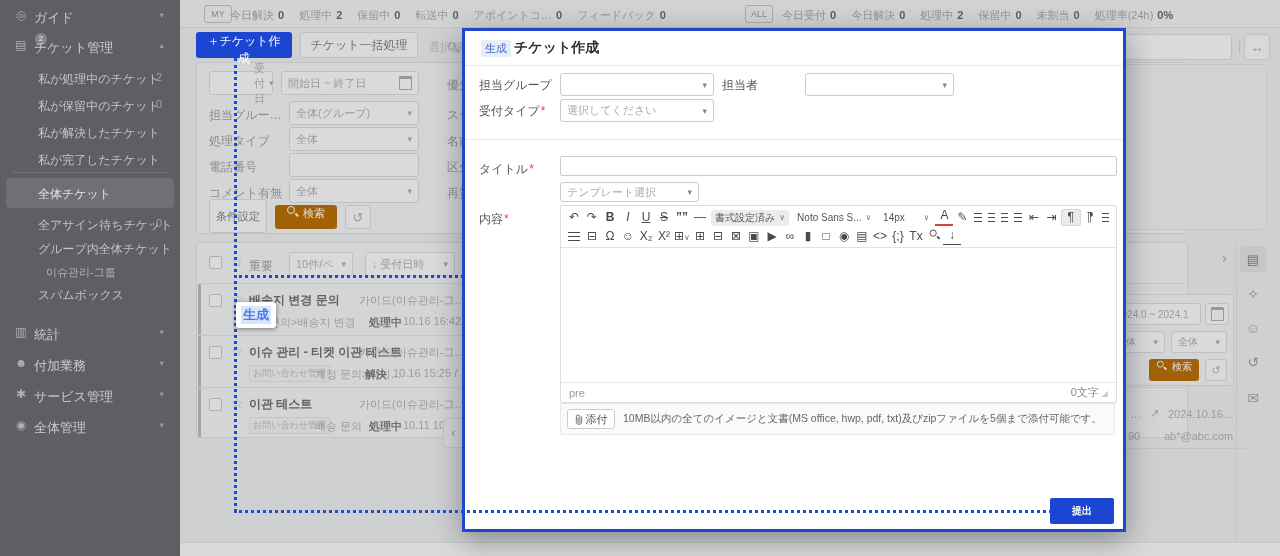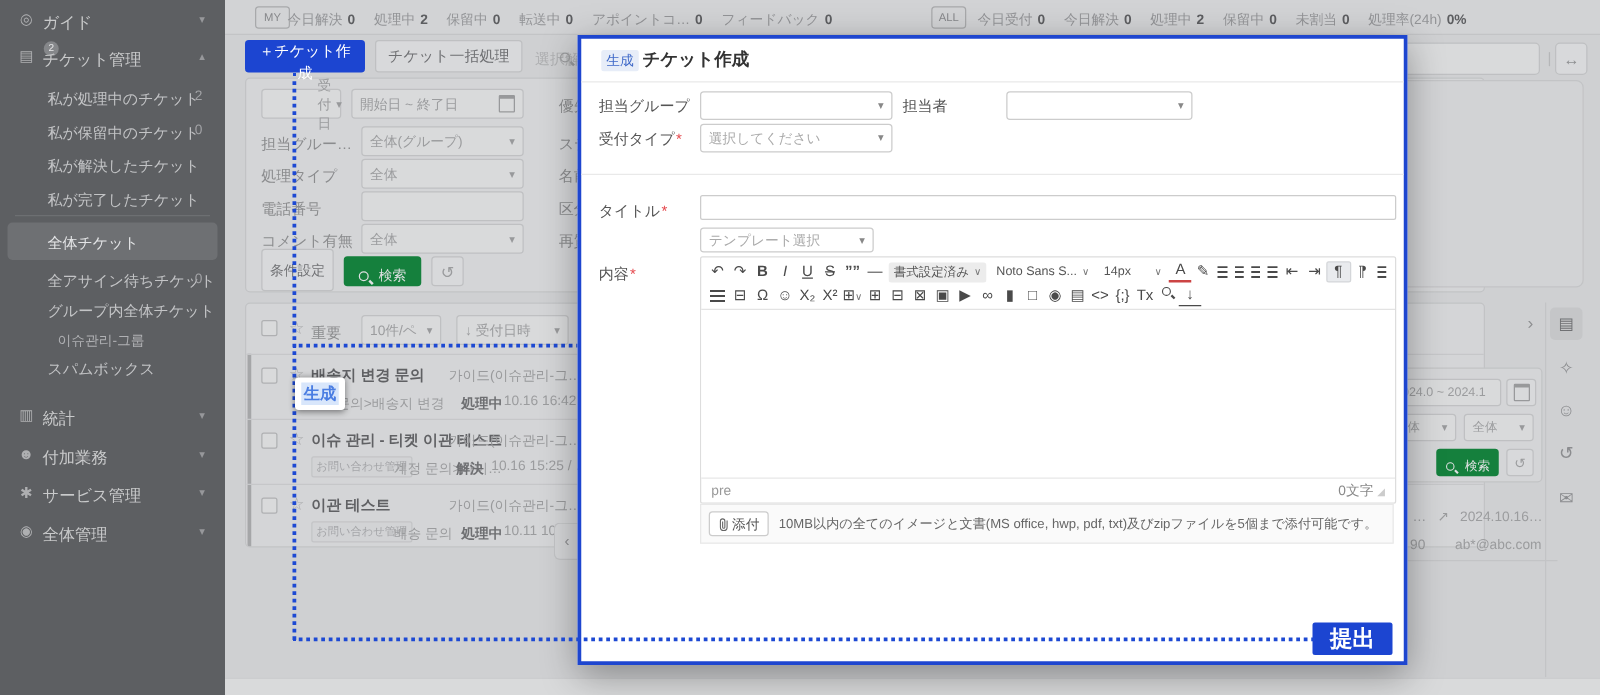--- a/index.html
+++ b/index.html
@@ -35,8 +35,8 @@
   .g-lab{font-size:12px;color:#8b8c8e;white-space:nowrap;}
   .g-btn{background:#d8d9db;border:1px solid #bfc0c2;border-radius:3px;color:#6f7073;font-size:11px;
          display:flex;align-items:center;justify-content:center;}
-  .g-btn-dark{background:#15803d;border-radius:3px;color:#dfe0e2;font-size:11px;
-         display:flex;align-items:flex-end;justify-content:center;gap:5px;}
+  .g-btn-dark{background:#a16207;border-radius:3px;color:#dfe0e2;font-size:11px;
+         display:flex;align-items:flex-start;justify-content:center;gap:5px;}
   .panel{background:#d4d5d7;border:1px solid #c2c3c5;border-radius:4px;}
   .cb{display:inline-block;width:13px;height:13px;border:1px solid #afb0b2;border-radius:2px;background:#d9dadb;}
   .star{color:#a8a9ab;font-size:14px;line-height:13px;}

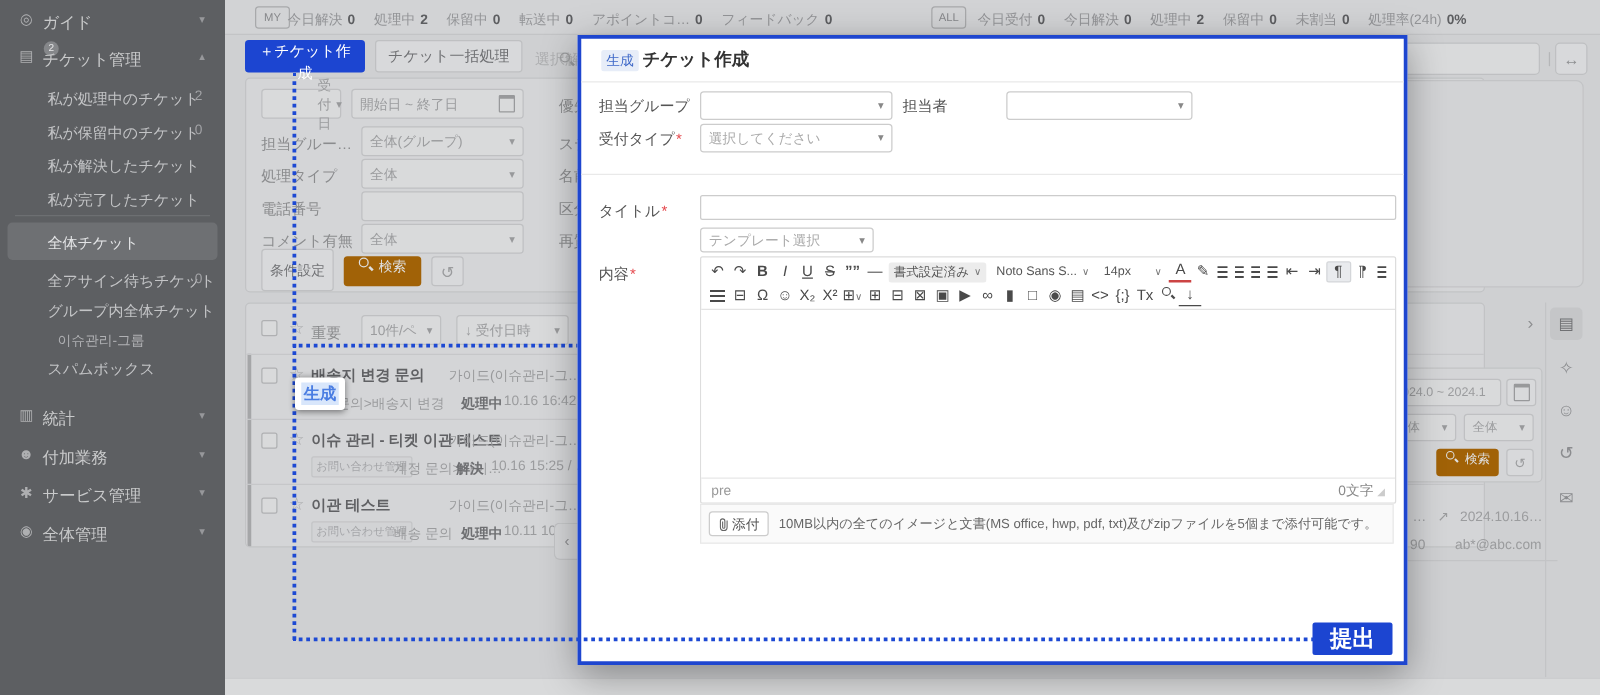--- a/index.html
+++ b/index.html
@@ -92,7 +92,7 @@
   .attach{position:absolute;background:#fafafa;border:1px solid #e8e8e8;display:flex;align-items:center;}
   .attach-btn{width:48px;height:20px;background:#fff;border:1px solid #ccc;border-radius:3px;margin:0 8px 0 6px;
               display:flex;align-items:center;justify-content:center;gap:3px;font-size:11px;color:#555;}
-  .submit{position:absolute;background:#1c45d1;color:#fff;font-size:18px;font-weight:bold;border-radius:2px;
+  .submit{position:absolute;background:#1c45d1;color:#fff;font-size:10px;font-weight:bold;border-radius:2px;
           display:flex;align-items:center;justify-content:center;}
 
   

